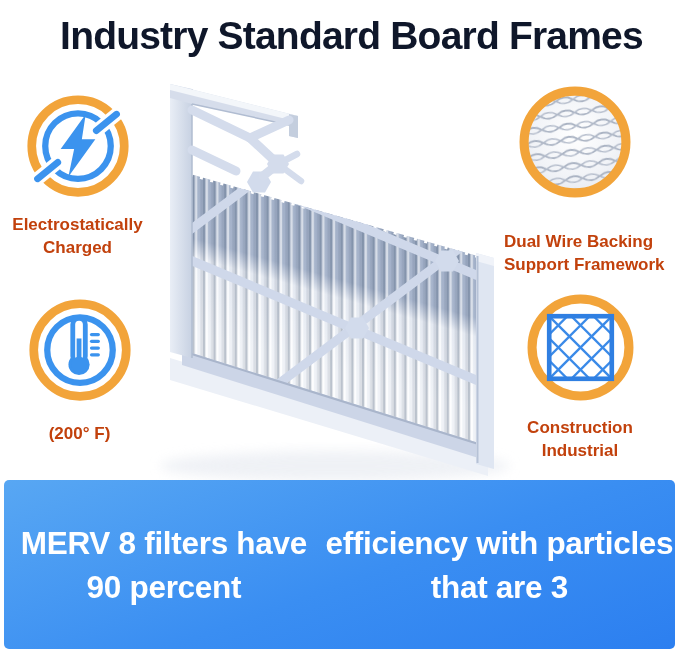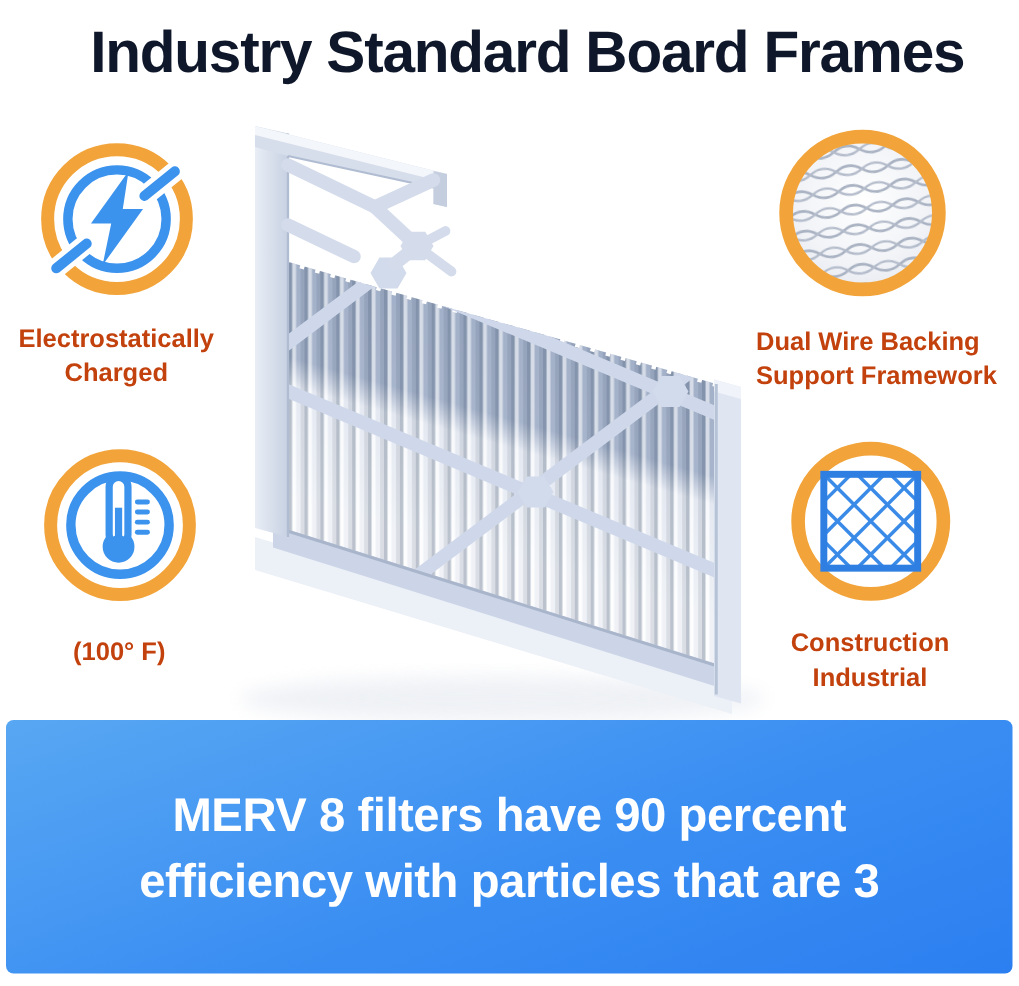--- a/index.html
+++ b/index.html
@@ -25,7 +25,7 @@
   .f-bl{left:12px;top:298px;width:135px;}
   .f-br{left:510px;top:292px;width:140px;}
   .f-tl .labels{margin-top:9px;}
-  .f-tr .labels{margin-top:13px;}
+  .f-tr .labels{margin-top:28px;}
   .f-bl .labels{margin-top:14px;}
   .f-br .labels{margin-top:9px;}
   .product-illustration{position:absolute;left:150px;top:60px;width:380px;height:420px;}

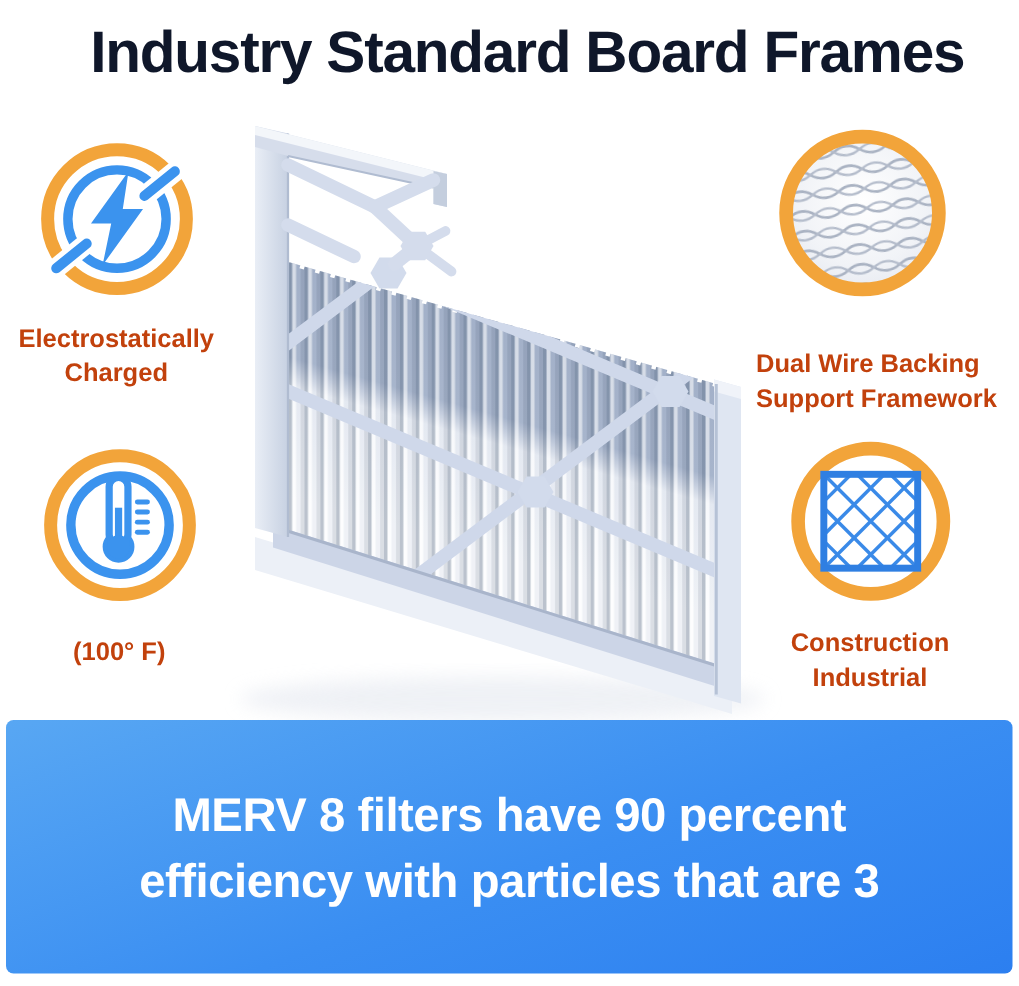--- a/index.html
+++ b/index.html
@@ -110,7 +110,7 @@
       </svg>
     </span>
     <div class="labels">
-      <div class="label">(100° F)</div>
+      <div class="label">(200° F)</div>
     </div>
   </div>
 

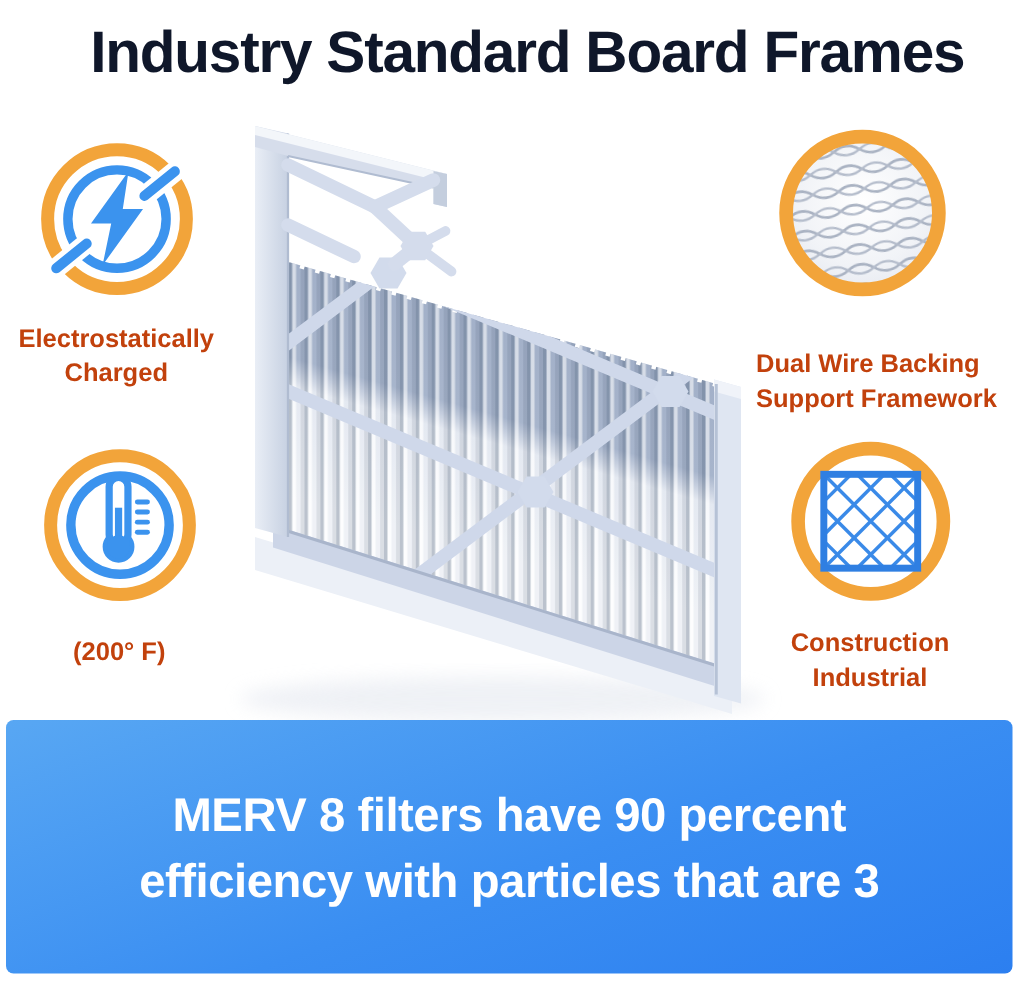--- a/index.html
+++ b/index.html
@@ -33,7 +33,7 @@
     position:absolute;left:4px;top:480px;width:671px;height:169px;
     border-radius:5px;
     background:linear-gradient(160deg,#58a7f3 0%,#3a8ef2 55%,#2c7ff0 100%);
-    display:flex;flex-direction:column;justify-content:center;align-items:center;
+    display:flex;flex-direction:row;justify-content:center;align-items:center;
     color:#ffffff;font-weight:700;font-size:31.5px;line-height:44px;
     text-align:center;letter-spacing:-0.3px;
   }

